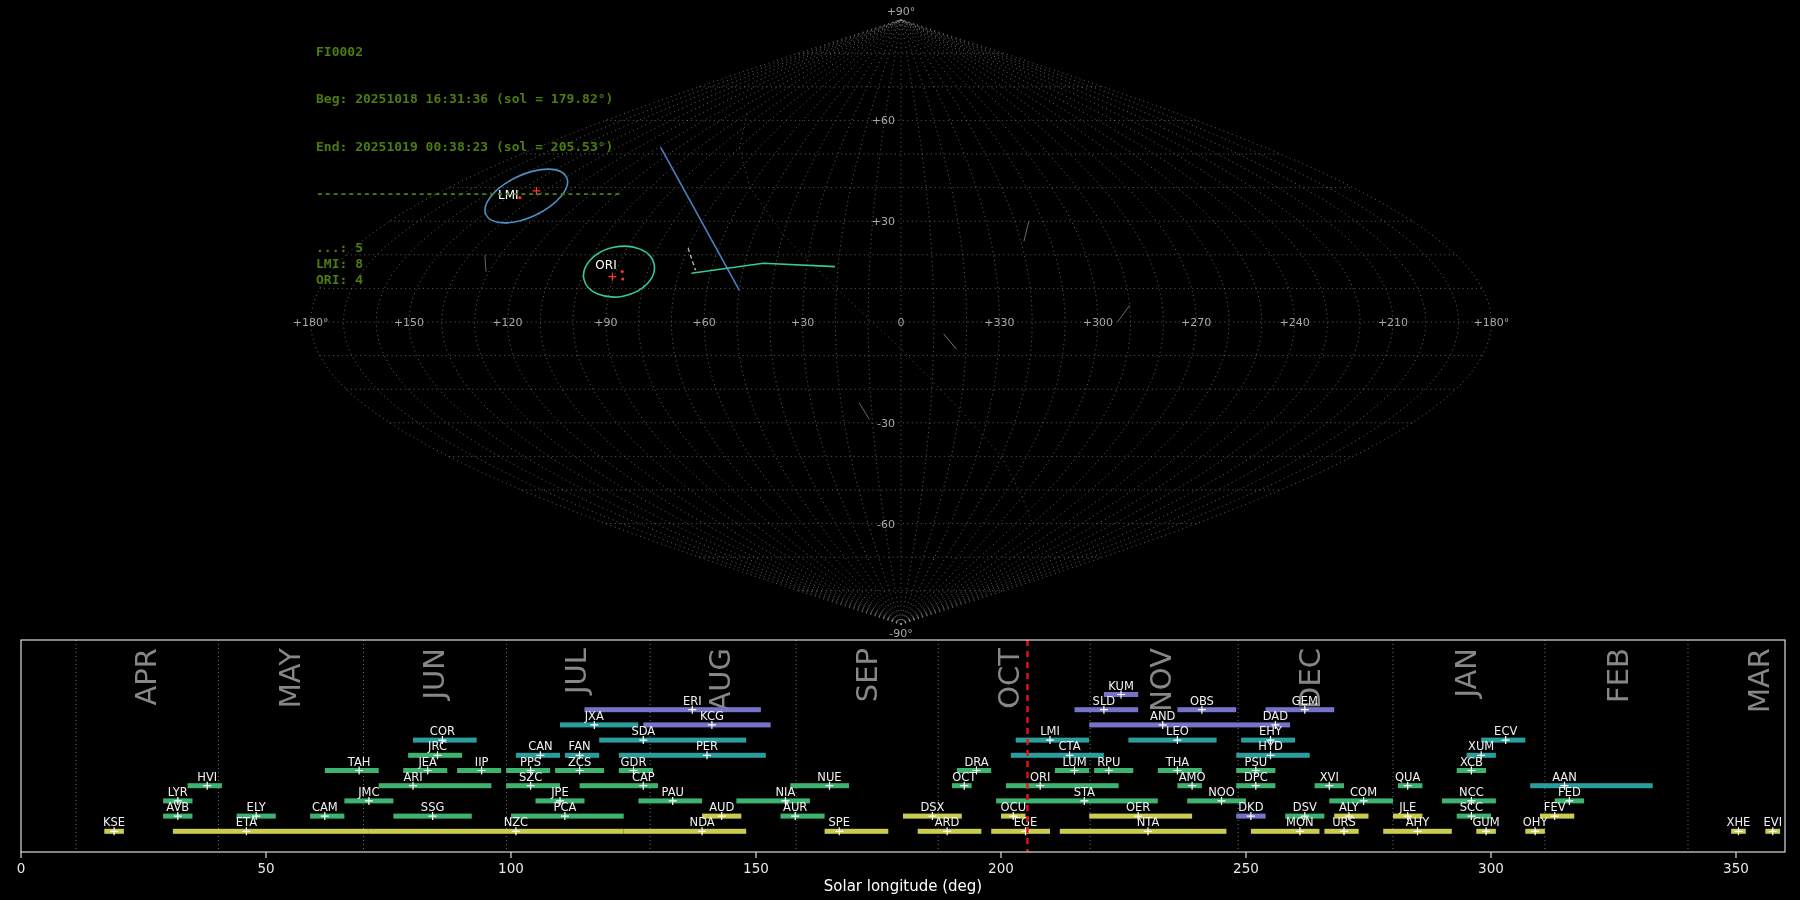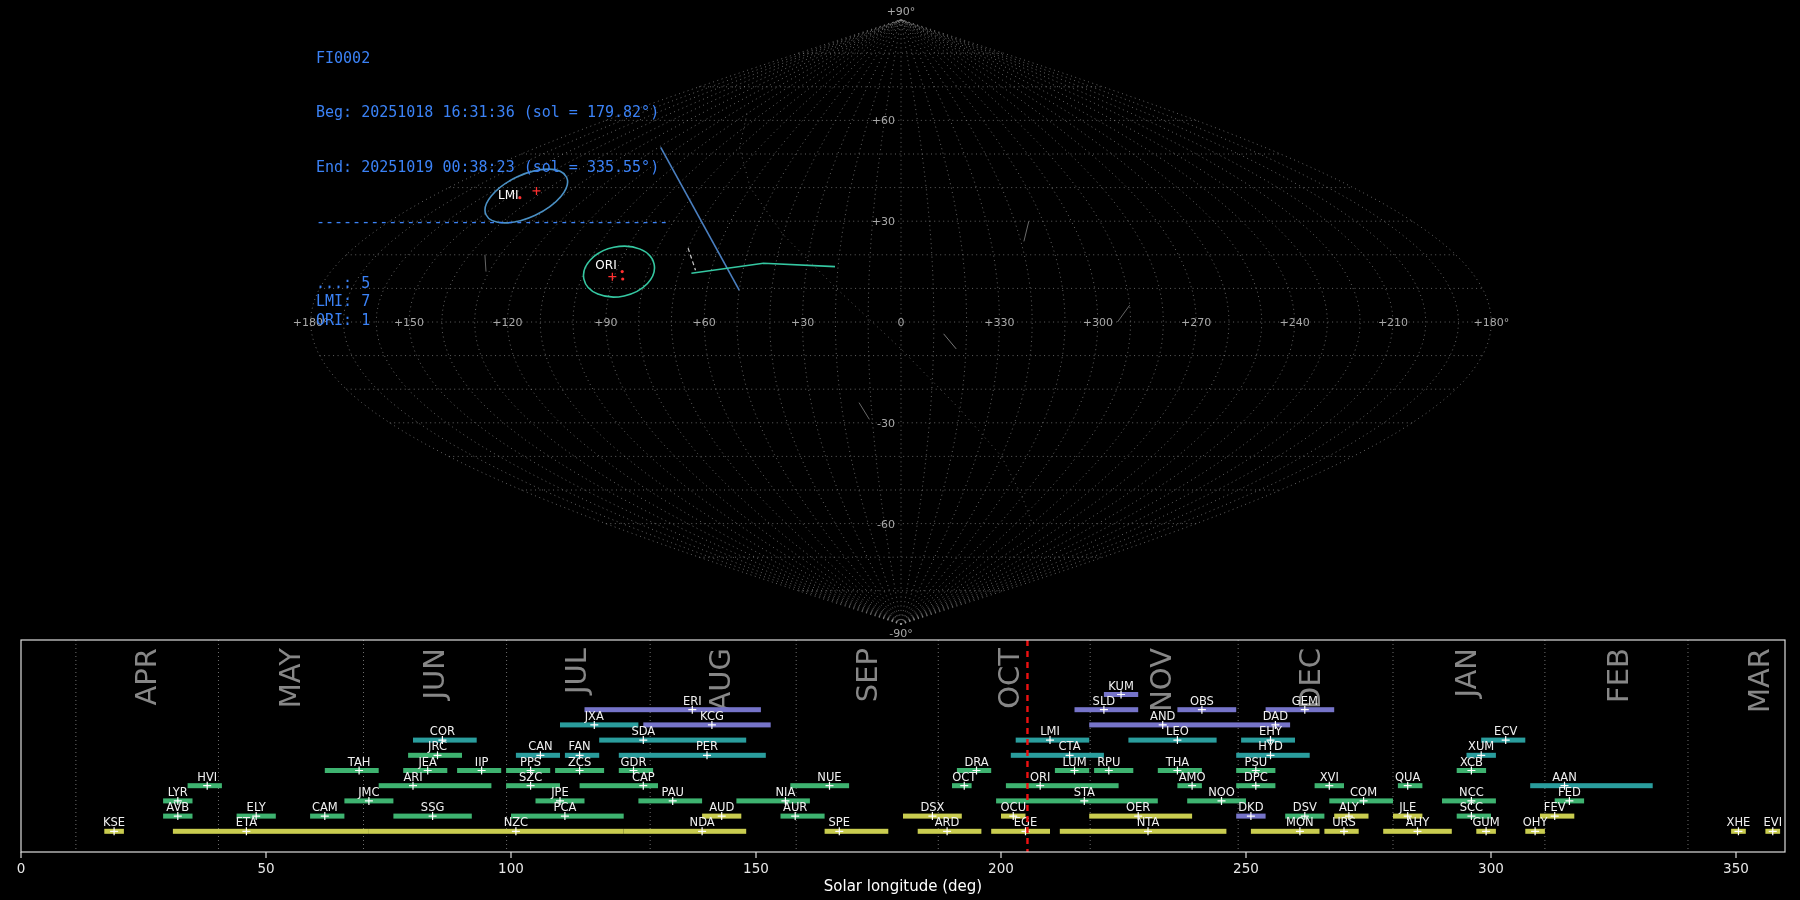--- a/index.html
+++ b/index.html
@@ -6,9 +6,9 @@
   .stage{position:relative;width:1800px;height:900px;background:#000;overflow:hidden;
          font-family:"DejaVu Sans",sans-serif;}
   #scene{position:absolute;left:0;top:0;}
-  #hdr{position:absolute;left:316px;top:12px;color:#3b82f6;
-       font-family:"DejaVu Sans Mono",monospace;font-size:15px;line-height:1.22;
-       white-space:pre;}
+  #hdr{position:absolute;left:316px;top:12px;color:#4d7c0f;
+       font-family:"DejaVu Sans Mono",monospace;font-size:13px;line-height:1.22;
+       white-space:pre;font-weight:bold;}
   #hdr .sep{letter-spacing:0;}
   #hdr .counts{margin-top:6px;}
 </style>

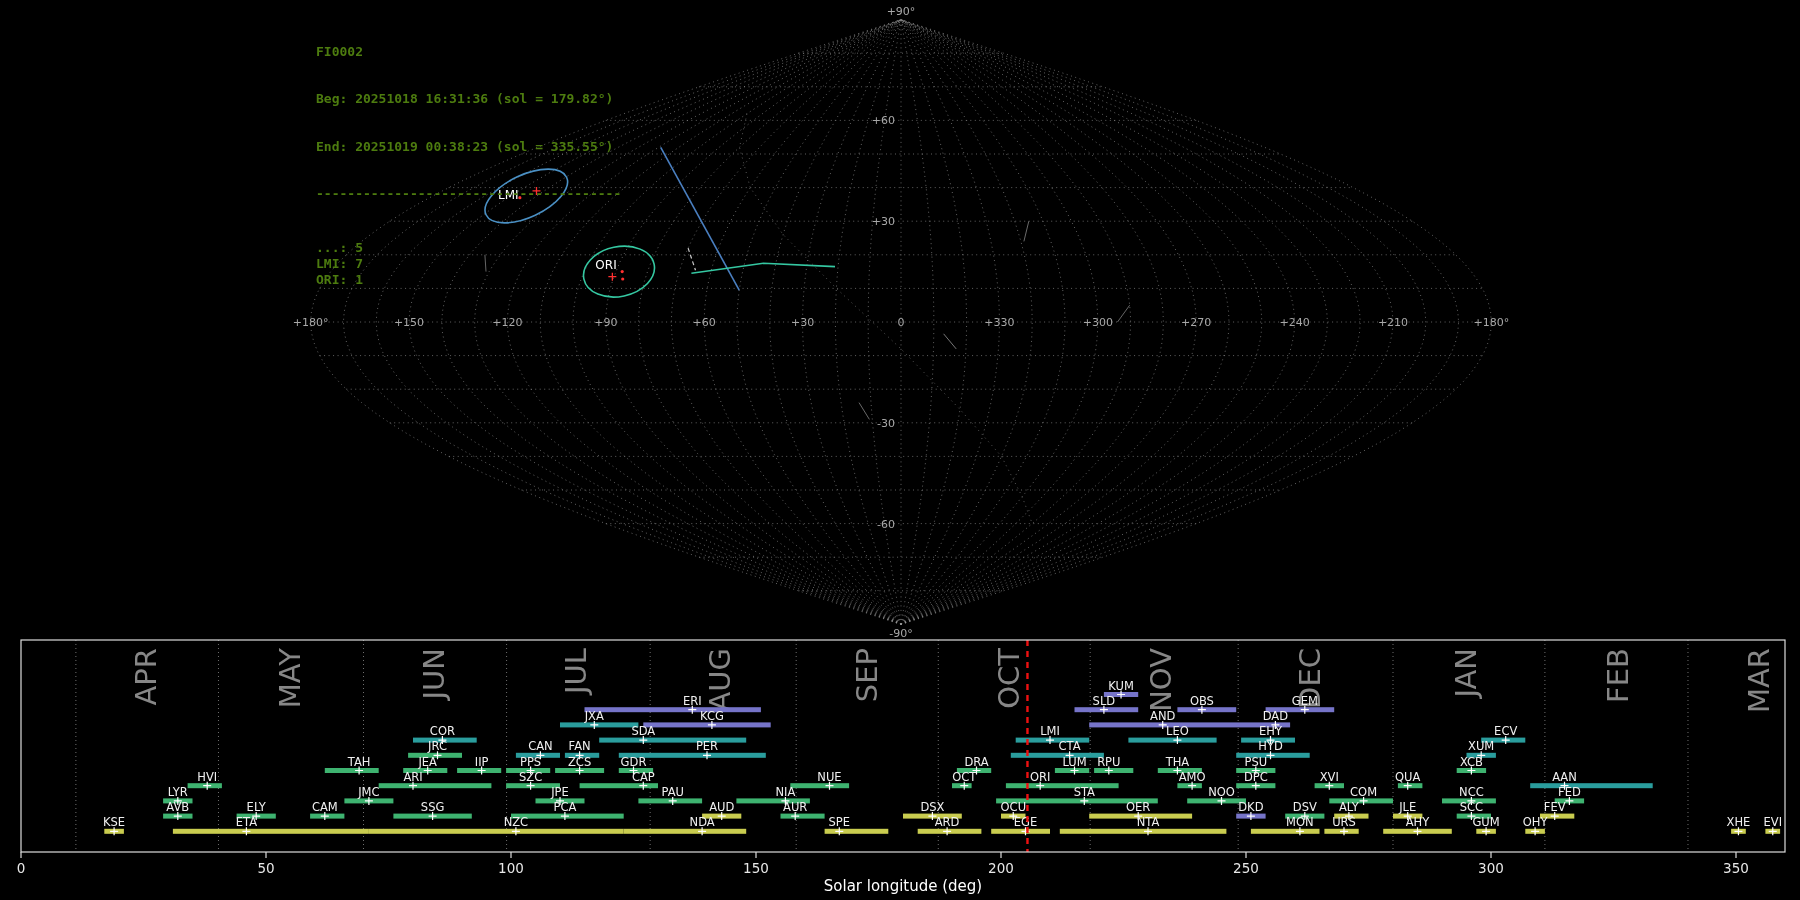--- a/index.html
+++ b/index.html
@@ -421,7 +421,7 @@
   <div id="hdr">
     <div>FI0002</div>
     <div>Beg: 20251018 16:31:36 (sol = 179.82°)</div>
-    <div>End: 20251019 00:38:23 (sol = 335.55°)</div>
+    <div>End: 20251019 00:38:23 (sol = 205.53°)</div>
     <div class="sep">---------------------------------------</div>
     <div class="counts" id="counts"><div>...: 5</div><div>LMI: 7</div><div>ORI: 1</div></div>
   </div>

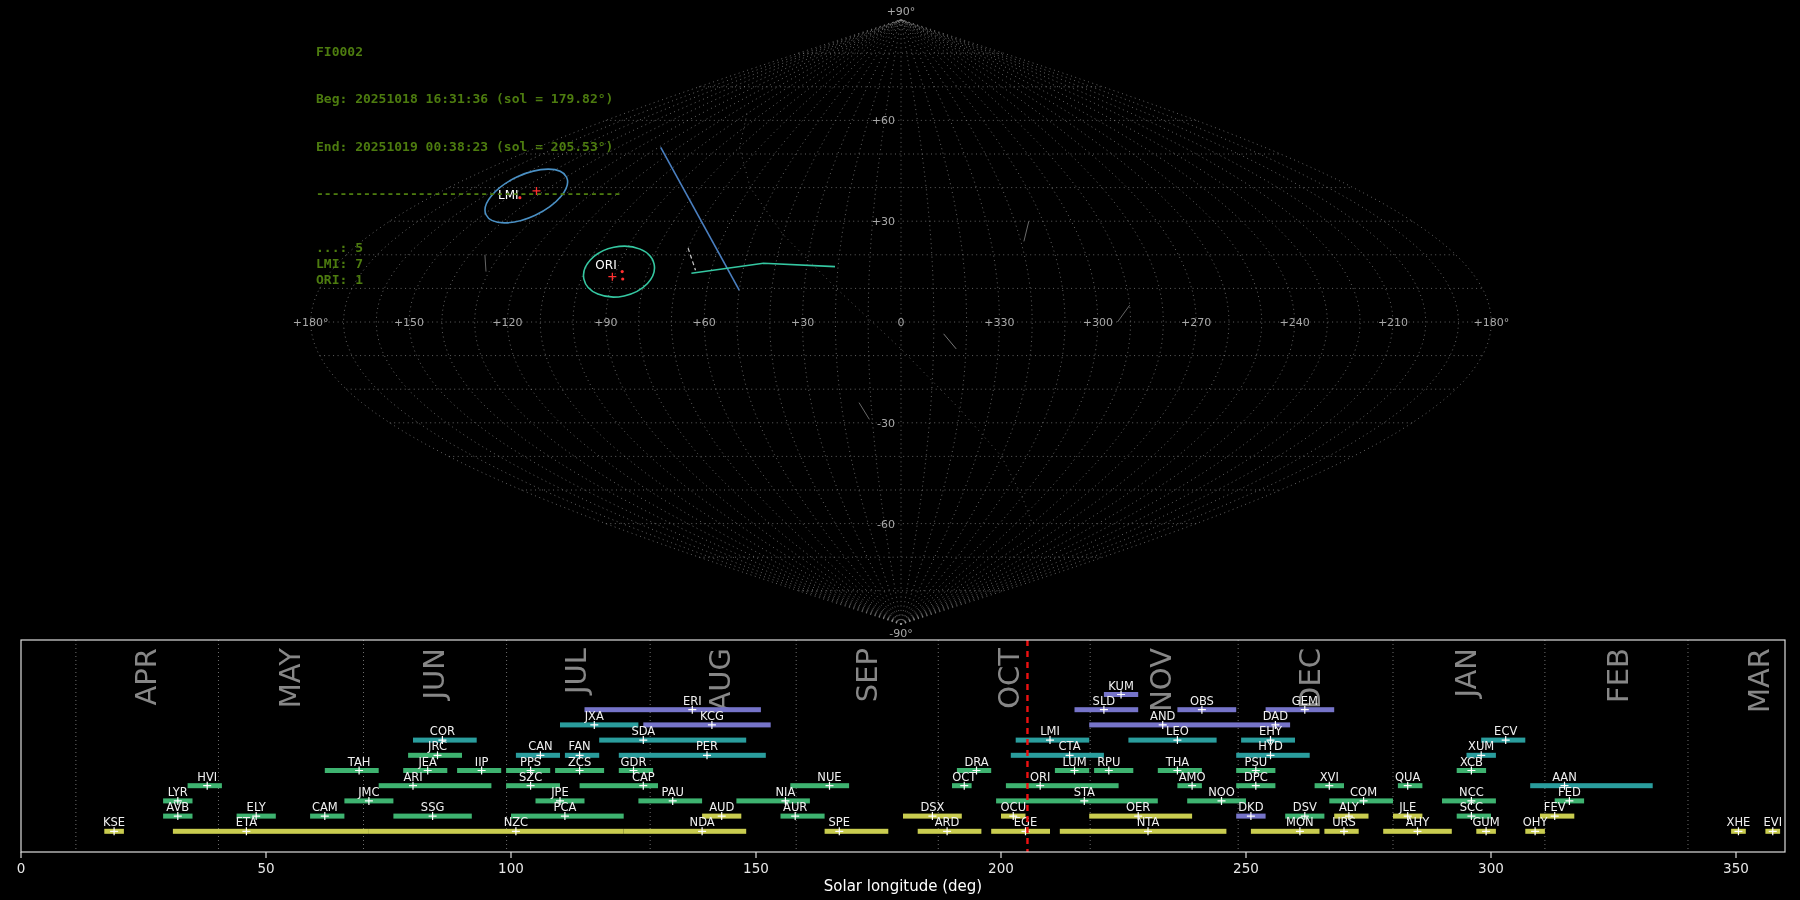--- a/index.html
+++ b/index.html
@@ -423,7 +423,7 @@
     <div>Beg: 20251018 16:31:36 (sol = 179.82°)</div>
     <div>End: 20251019 00:38:23 (sol = 205.53°)</div>
     <div class="sep">---------------------------------------</div>
-    <div class="counts" id="counts"><div>...: 5</div><div>LMI: 7</div><div>ORI: 1</div></div>
+    <div class="counts" id="counts"><div>...: 5</div><div>LMI: 8</div><div>ORI: 1</div></div>
   </div>
 </div>
 

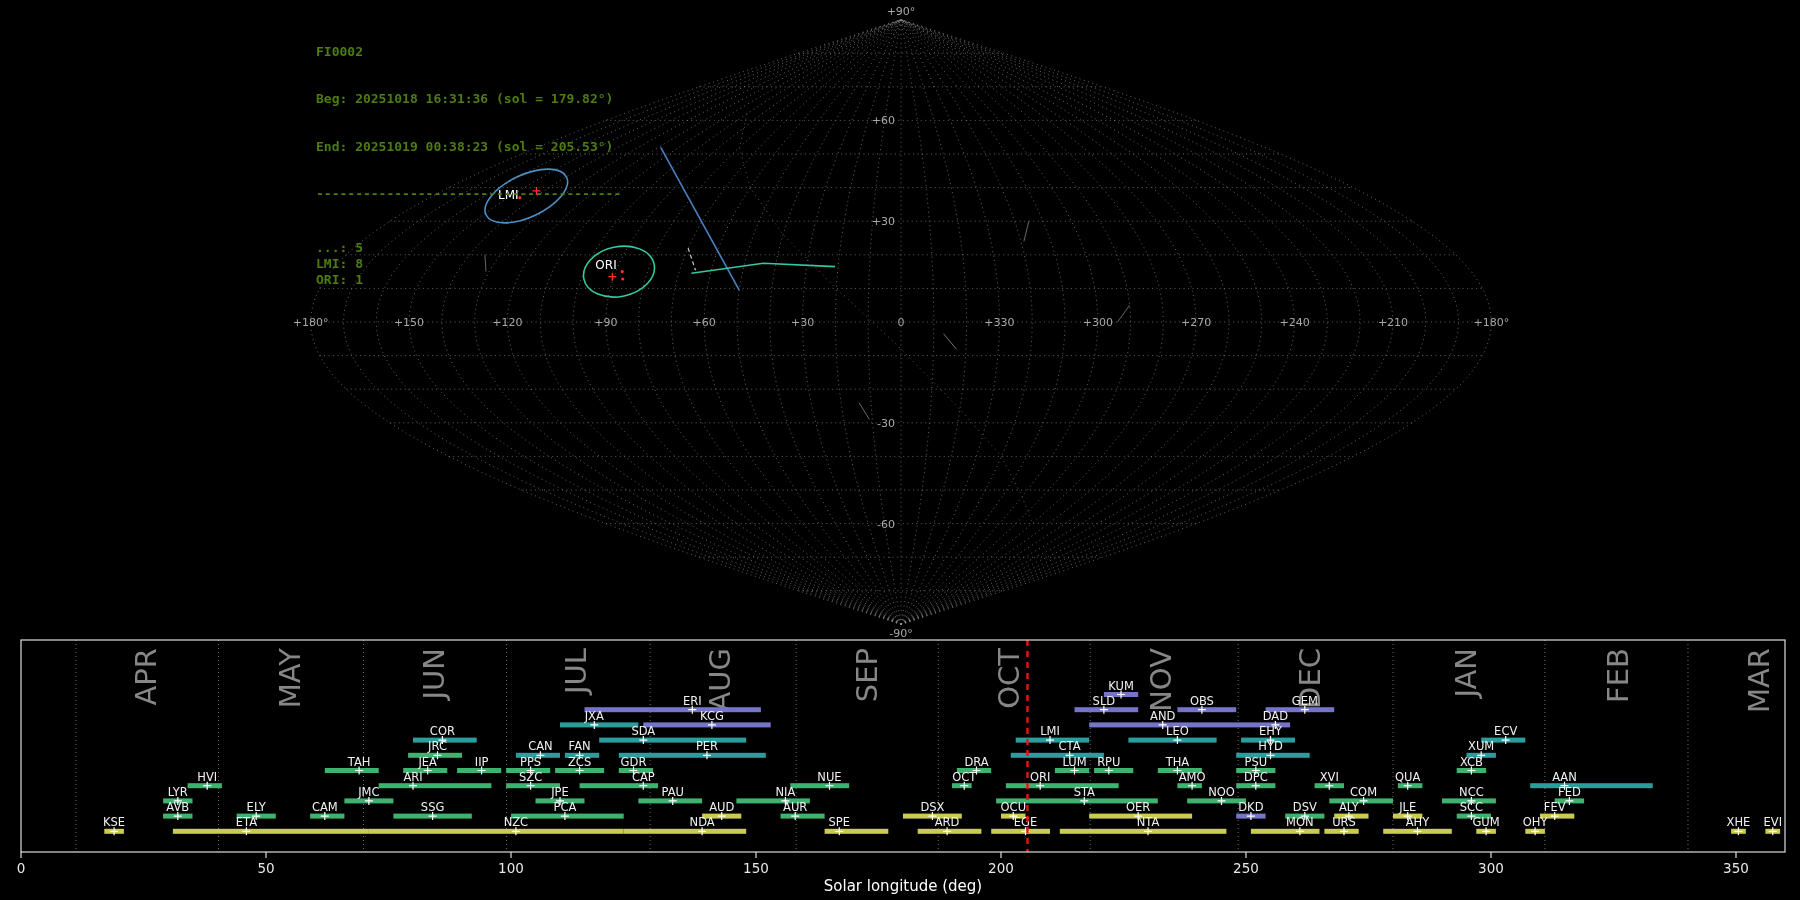--- a/index.html
+++ b/index.html
@@ -423,7 +423,7 @@
     <div>Beg: 20251018 16:31:36 (sol = 179.82°)</div>
     <div>End: 20251019 00:38:23 (sol = 205.53°)</div>
     <div class="sep">---------------------------------------</div>
-    <div class="counts" id="counts"><div>...: 5</div><div>LMI: 8</div><div>ORI: 1</div></div>
+    <div class="counts" id="counts"><div>...: 5</div><div>LMI: 8</div><div>ORI: 4</div></div>
   </div>
 </div>
 

